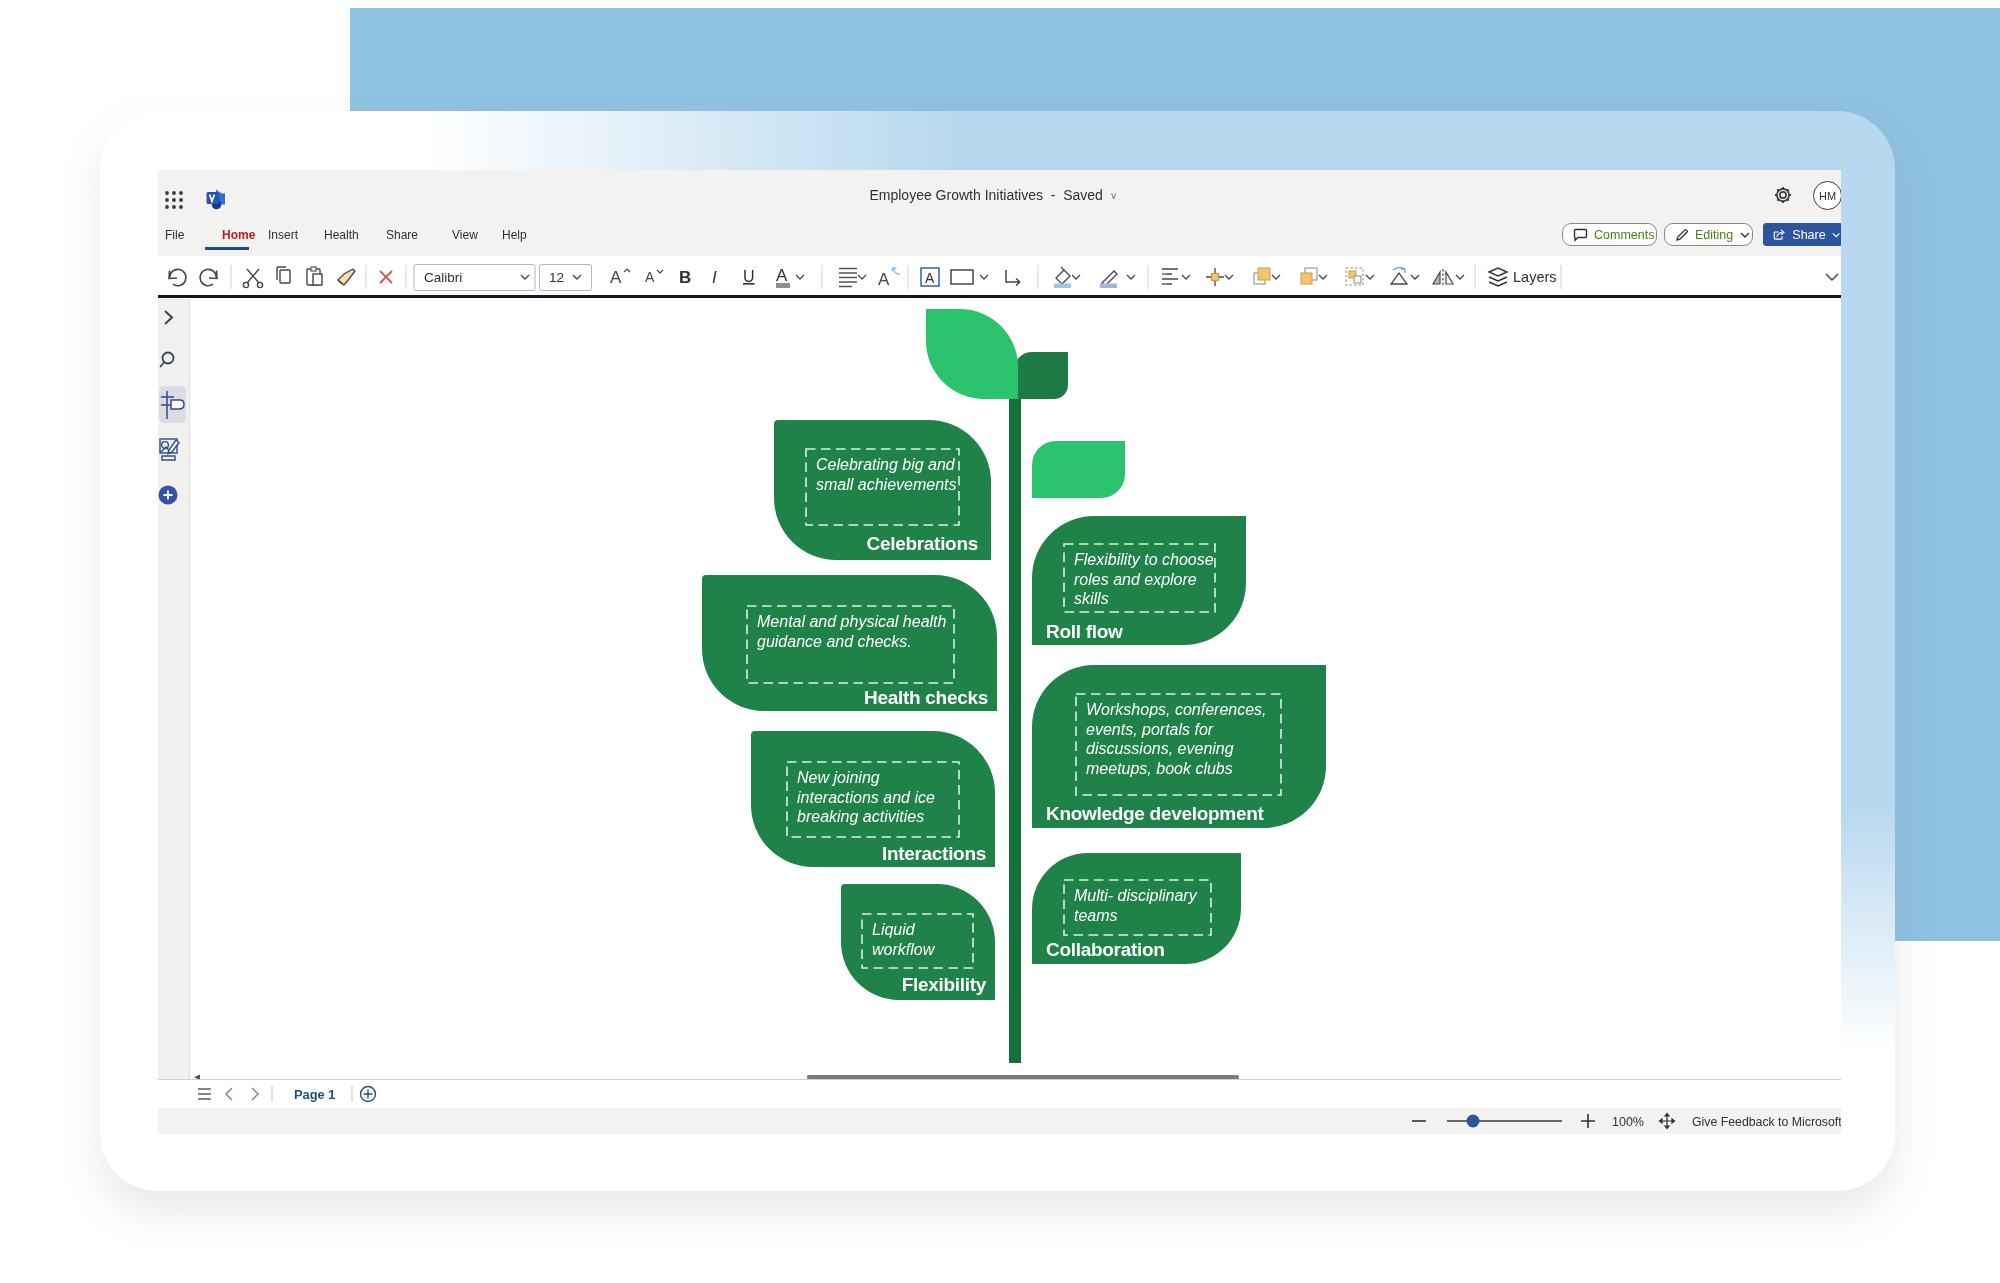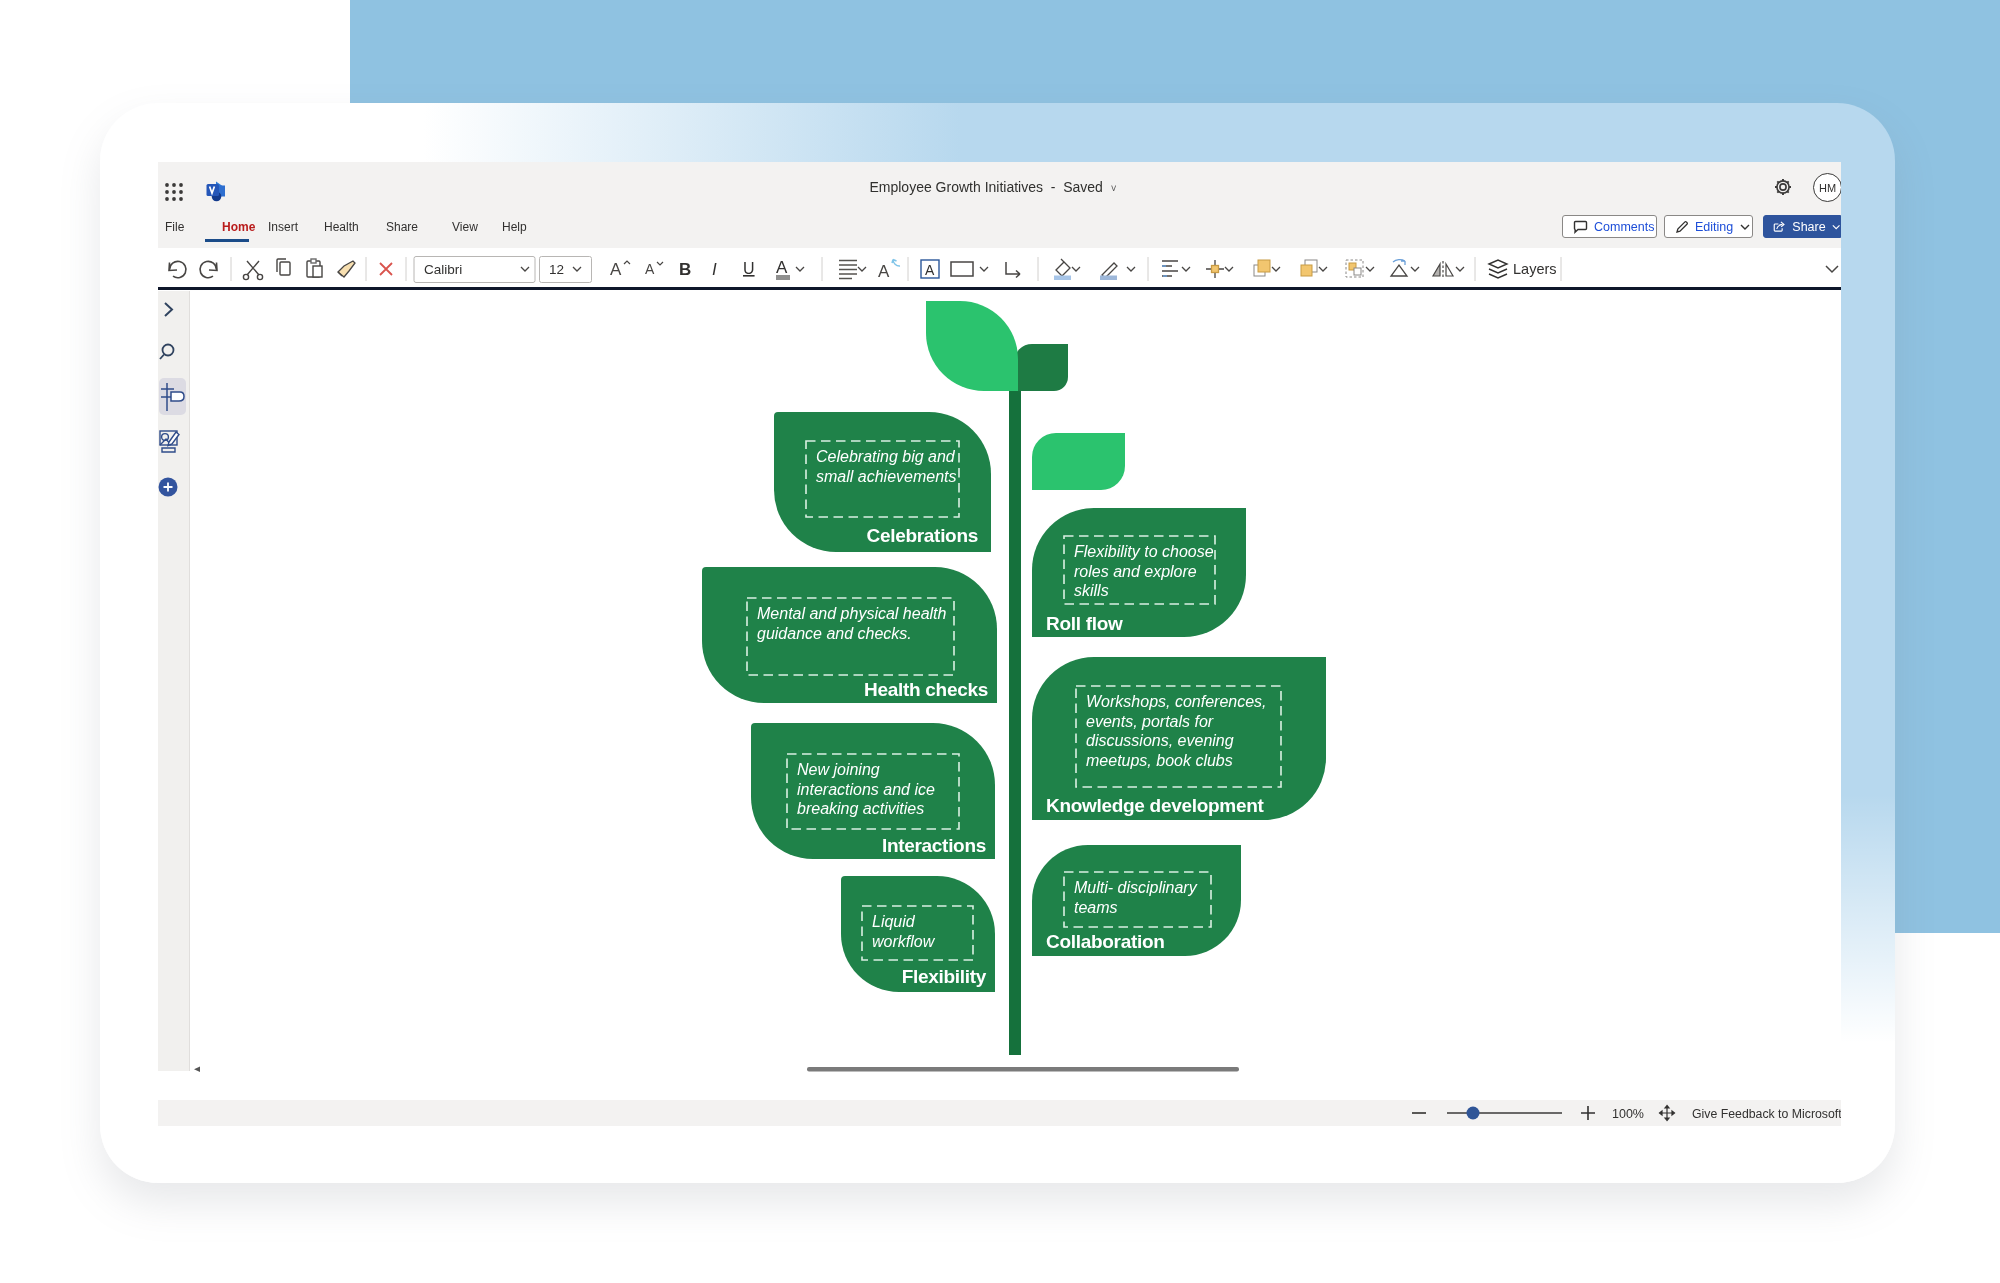--- a/index.html
+++ b/index.html
@@ -6,7 +6,7 @@
   html,body { width:2000px; height:1283px; background:#ffffff; overflow:hidden;
     font-family:"Liberation Sans", sans-serif; }
   .abs { position:absolute; }
-  #stage { position:relative; width:2000px; height:1096px; }
+  #stage { position:relative; width:2000px; height:1096px;margin-top:8px; }
   #bluerect { left:350px; top:0; width:1650px; height:933px; background:#8fc2e1; }
   #tablet { left:100px; top:103px; width:1795px; height:1080px; border-radius:58px;
     background-image:

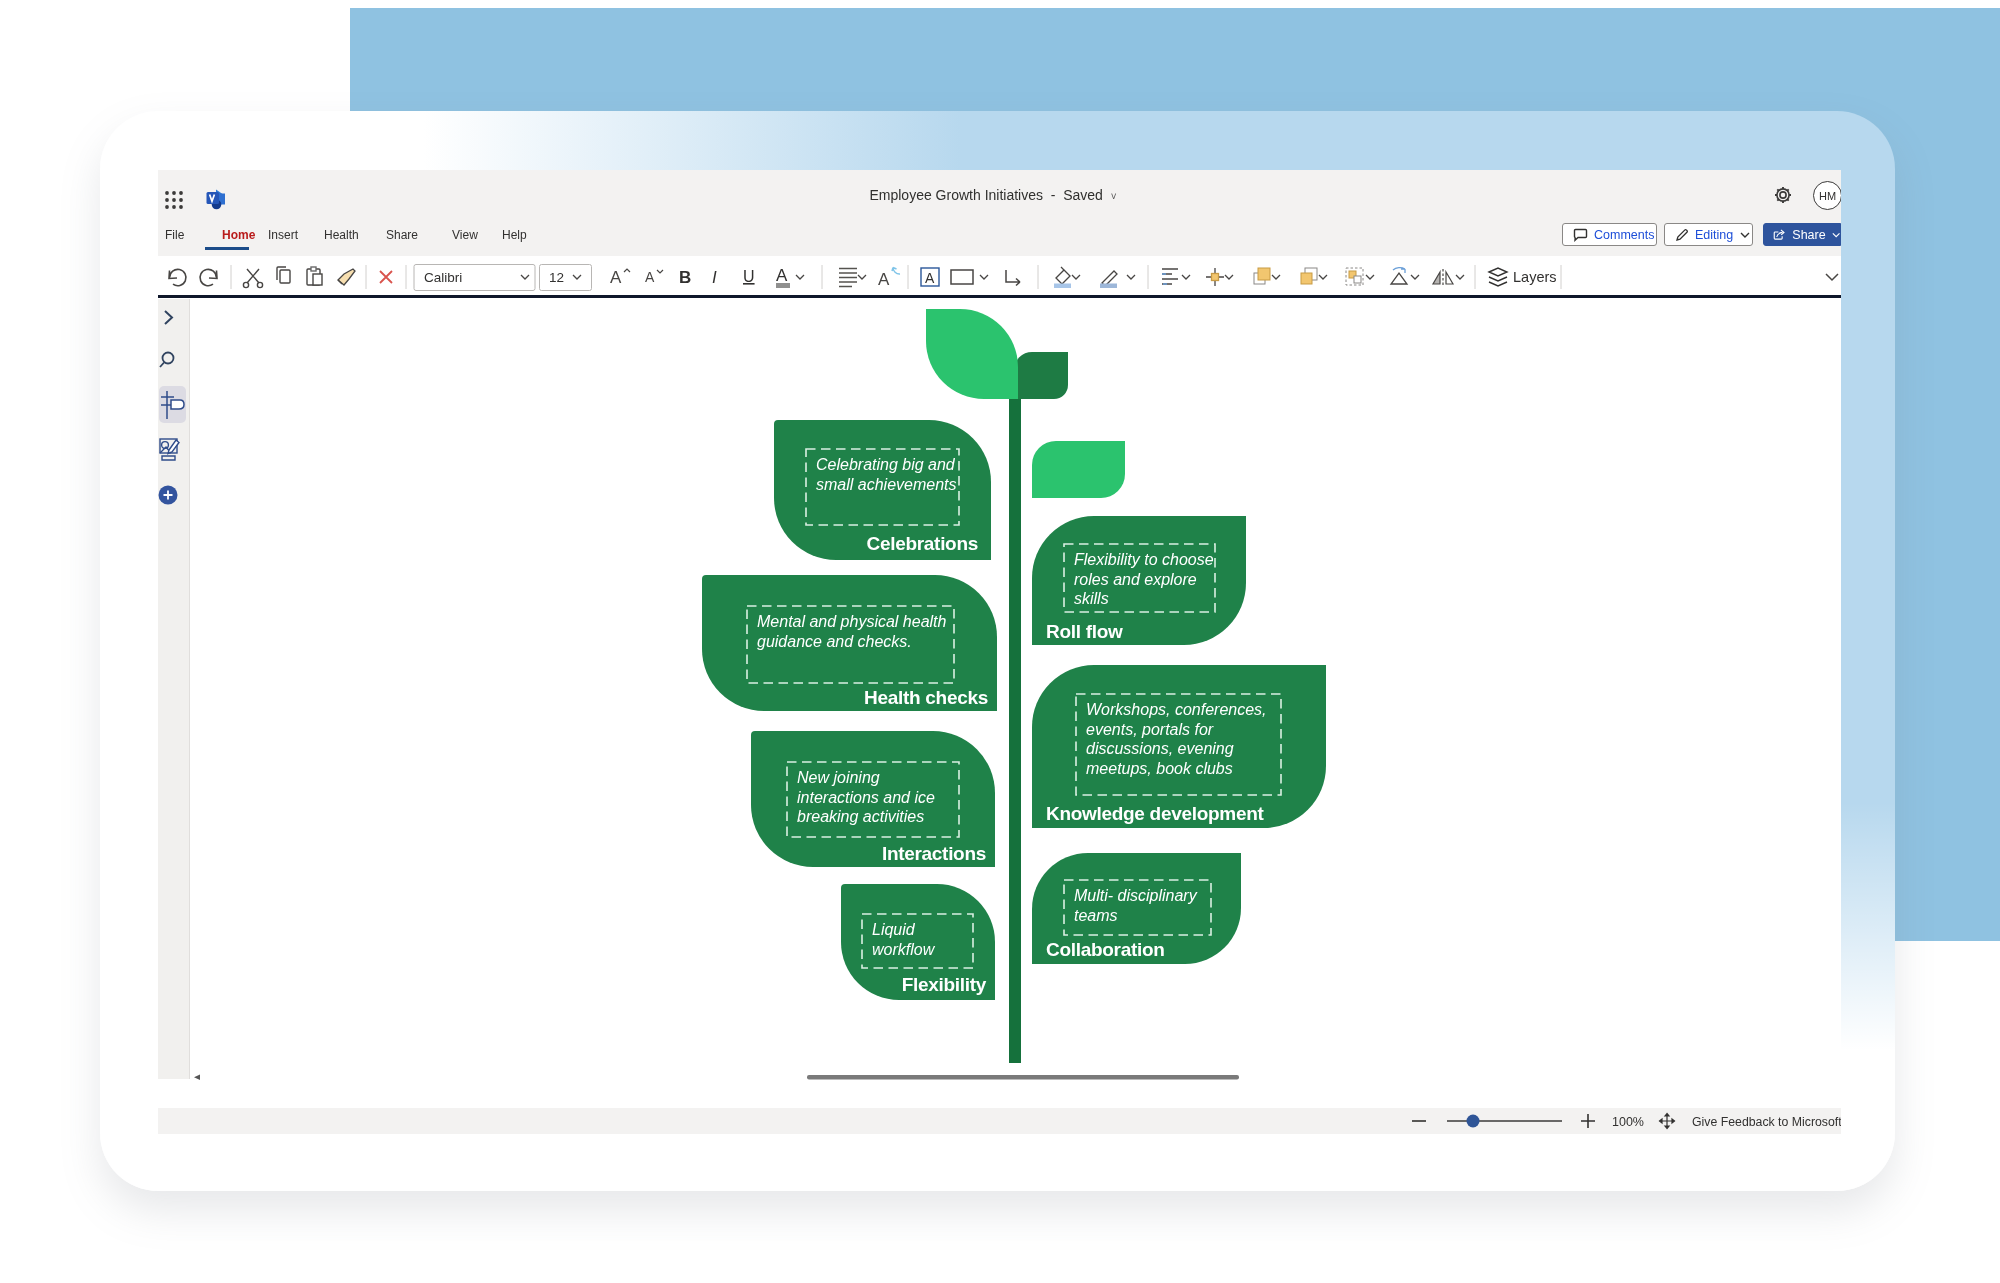--- a/index.html
+++ b/index.html
@@ -26,8 +26,8 @@
 
   .menu-item { position:absolute; top:10px; font-size:12px; color:#323130; }
   .ttl { font-size:14px; color:#30302e; }
-  .btn { position:absolute; top:53px; height:23px; border:1px solid #8a8886; border-radius:3px;
-         background:#fff; font-size:12.5px; color:#1d4ed8; display:flex; align-items:center; }
+  .btn { position:absolute; top:53px; height:23px; border:1px solid #8a8886; border-radius:9px;
+         background:#fff; font-size:12.5px; color:#4d7c0f; display:flex; align-items:center; }
   svg { display:block; }
   text { font-family:"Liberation Sans", sans-serif; }
 </style>

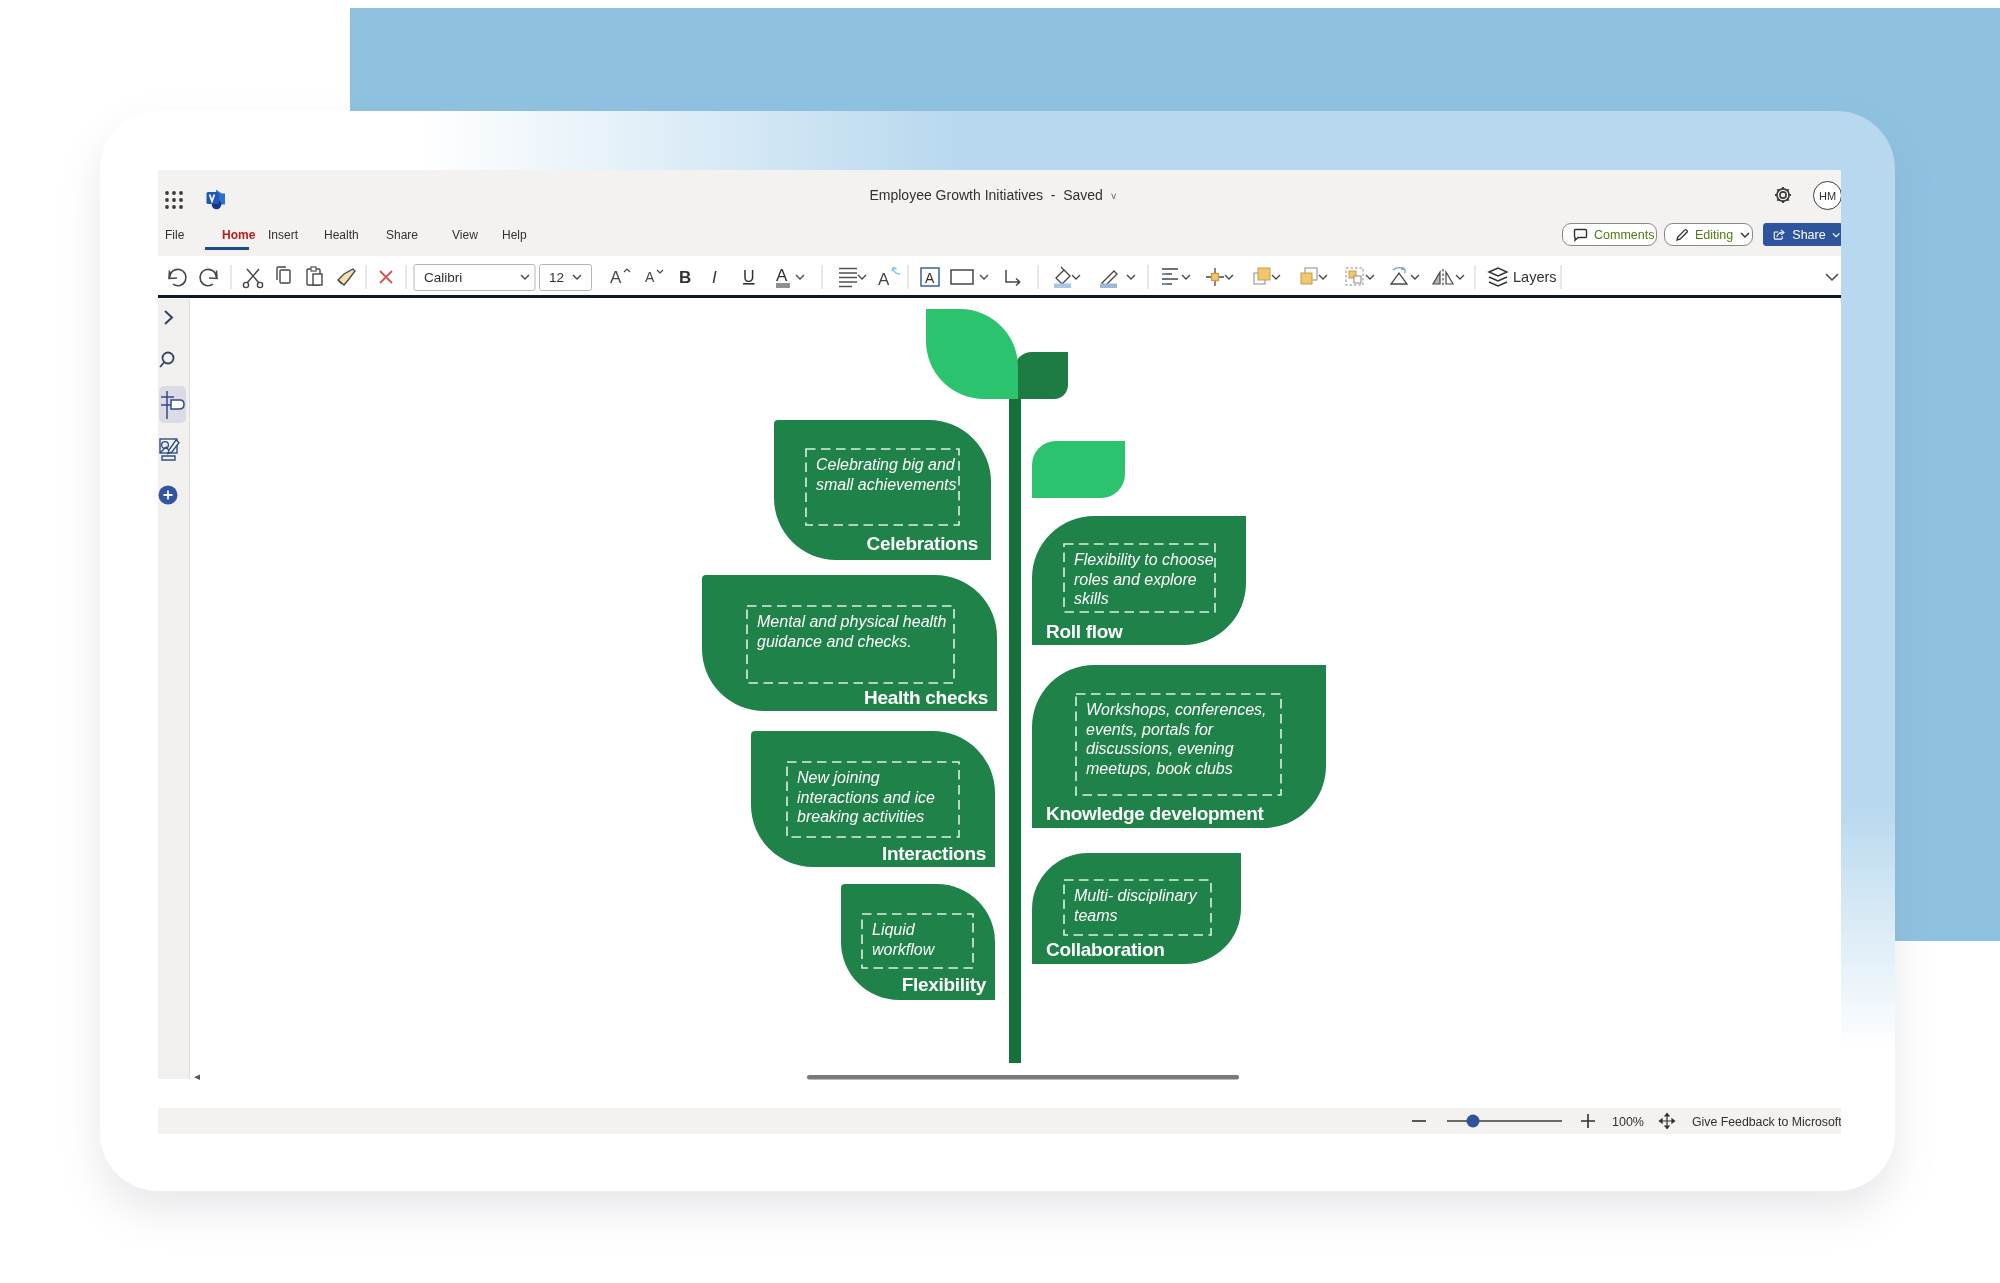--- a/index.html
+++ b/index.html
@@ -333,6 +333,21 @@
         </svg>
       </div>
     </div>
+    <div class="abs" id="pagebar">
+      <svg width="1683" height="28" viewBox="0 0 1683 28">
+        <g fill="none" stroke="#605e5c" stroke-width="1.5">
+          <path d="M40,9 L53,9 M40,14 L53,14 M40,19 L53,19"></path>
+          <path d="M74,8 L68,14 L74,20" stroke="#8a8886"></path>
+          <path d="M94,8 L100,14 L94,20" stroke="#8a8886"></path>
+        </g>
+        <path d="M114,6 V22 M194,6 V22" stroke="#c8c6c4" stroke-width="1"></path>
+        <text x="136" y="19" font-size="12.8" font-weight="bold" fill="#1f4e79">Page 1</text>
+        <g fill="none" stroke="#1f4e79" stroke-width="1.4">
+          <circle cx="210" cy="14" r="7.5"></circle>
+          <path d="M205.5,14 L214.5,14 M210,9.5 L210,18.5"></path>
+        </g>
+      </svg>
+    </div>
     <div class="abs" id="statusbar">
       <svg width="1683" height="26" viewBox="0 0 1683 26">
         <path d="M1254,13 L1268,13" stroke="#323130" stroke-width="1.6"></path>

